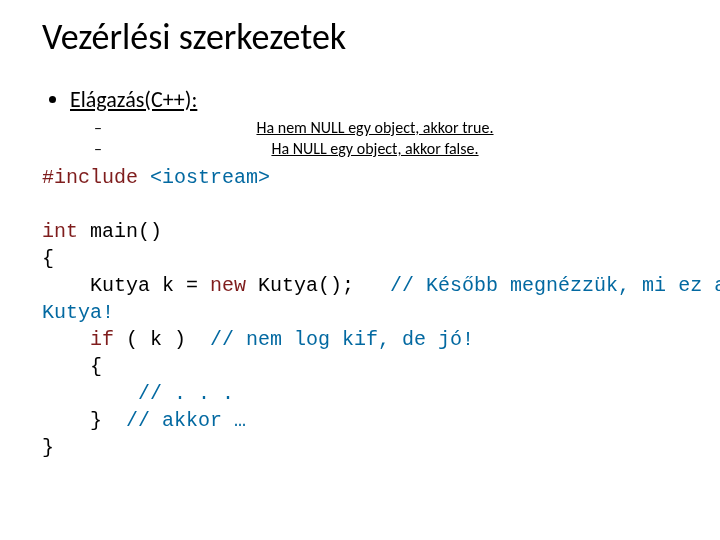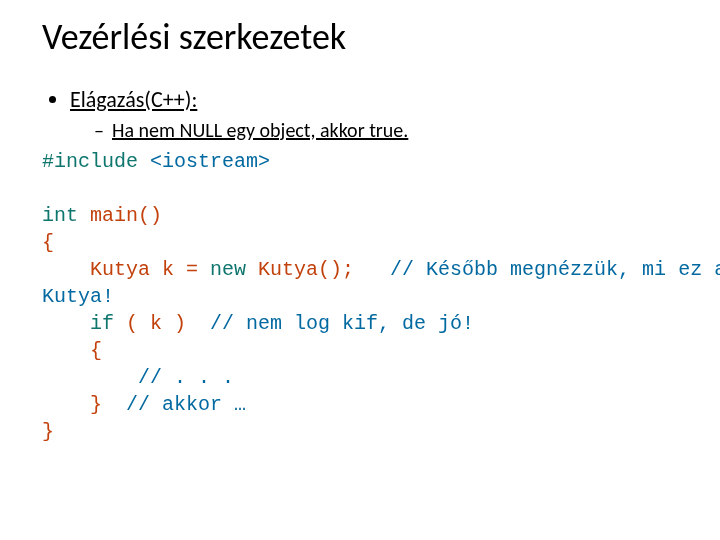--- a/index.html
+++ b/index.html
@@ -40,11 +40,12 @@
     padding-left: 24px;
   }
   ul.level2 > li {
-    font-size: 20px;
+    font-size: 16px;
     text-decoration: none;
     line-height: 1.35;
     position: relative;
     padding-left: 18px;
+    text-align: center;
   }
   ul.level2 > li::before {
     content: "–";

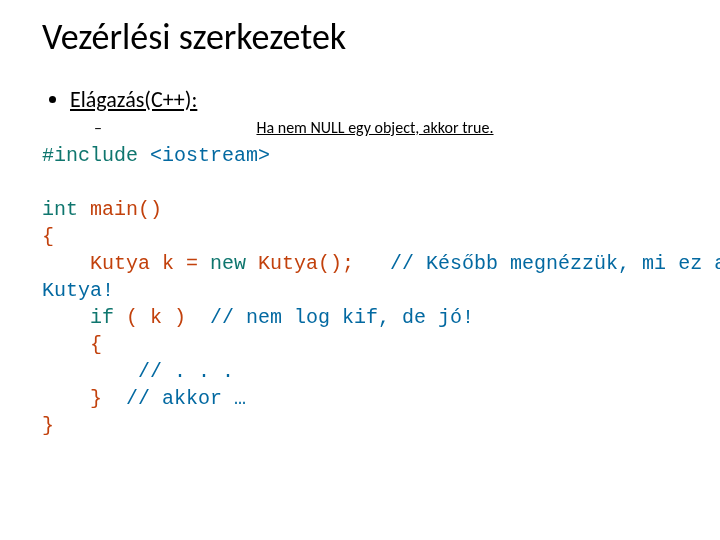--- a/index.html
+++ b/index.html
@@ -77,6 +77,7 @@
       <span>Elágazás(C++):</span>
       <ul class="level2">
         <li>Ha nem NULL egy object, akkor true.</li>
+        <li>Ha NULL egy object, akkor false.</li>
       </ul>
     </li>
   </ul>

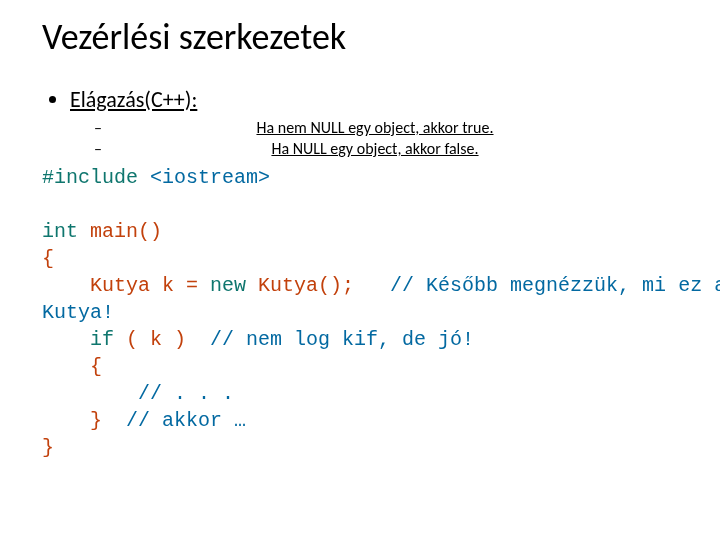--- a/index.html
+++ b/index.html
@@ -61,7 +61,7 @@
     margin-top: 4px;
     margin-left: 0px;
   }
-  .kw  { color: #0f766e; }      
+  .kw  { color: #7f1d1d; }      
   .inc { color: #0369a1; }      
   .plain { color: #c2410c; }
 </style>

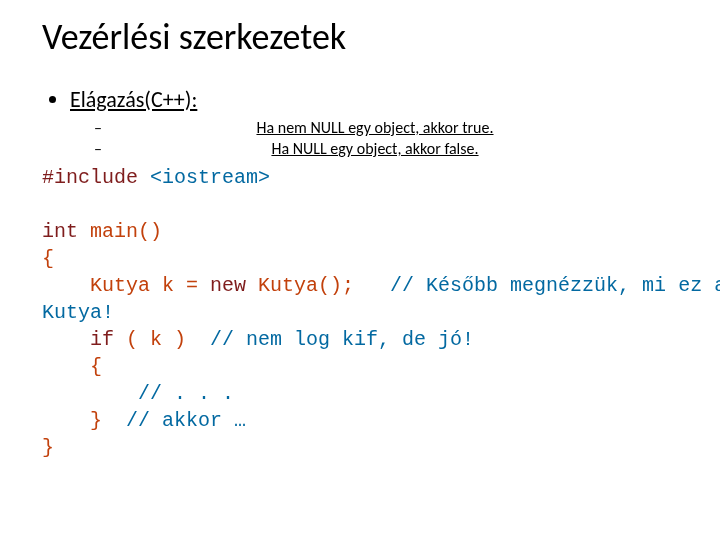--- a/index.html
+++ b/index.html
@@ -63,7 +63,7 @@
   }
   .kw  { color: #7f1d1d; }      
   .inc { color: #0369a1; }      
-  .plain { color: #c2410c; }
+  .plain { color: #000000; }
 </style>
 </head>
 <body>

